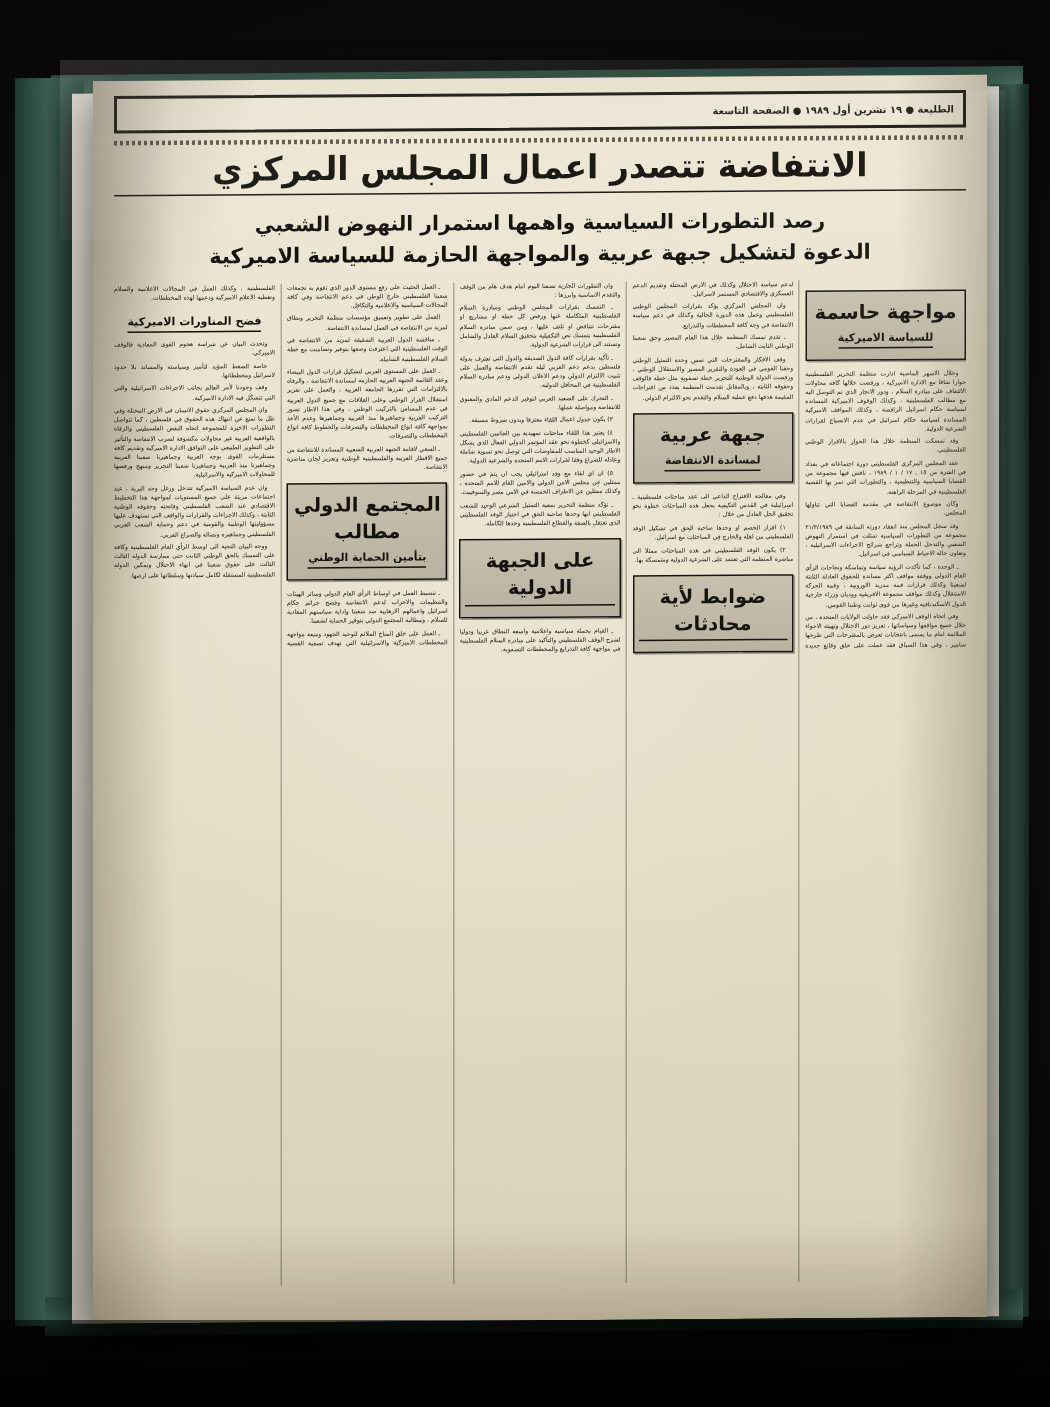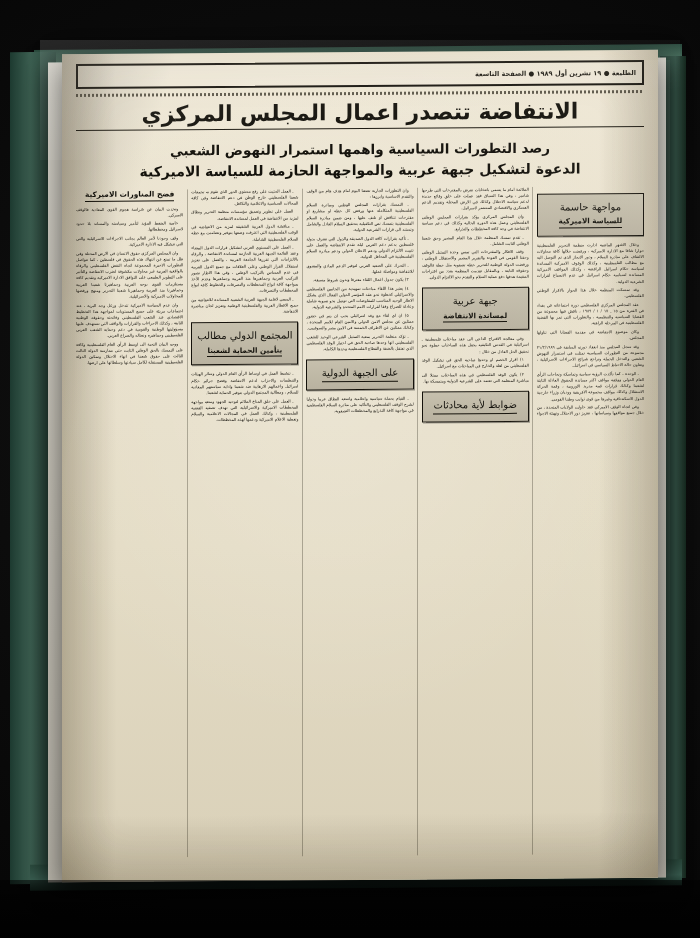--- a/index.html
+++ b/index.html
@@ -120,7 +120,7 @@
     margin:7px 0 6px 0;
     box-shadow:1px 1px 0 rgba(0,0,0,.35);
   }
-  .boxhead .l1{font-size:10px;font-weight:normal;line-height:1.35;display:block;}
+  .boxhead .l1{font-size:13px;font-weight:bold;line-height:1.35;display:block;}
   .boxhead .l2{font-size:7.2px;font-weight:bold;line-height:1.35;display:block;
     border-bottom:1px solid #15120b;padding-bottom:1px;margin-top:3px;
     width:fit-content;margin-left:auto;margin-right:auto;}

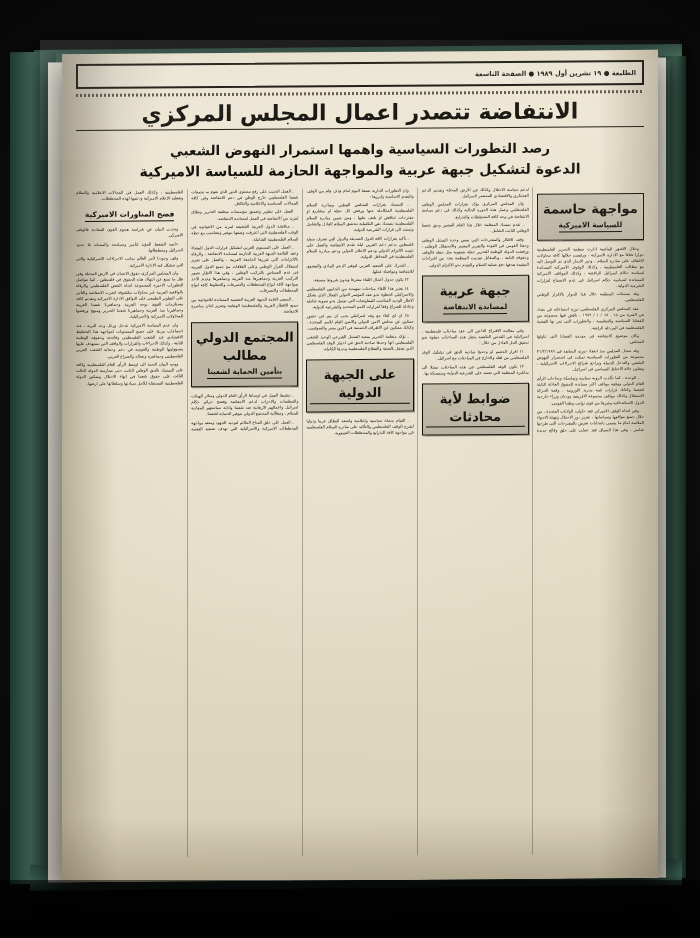--- a/index.html
+++ b/index.html
@@ -208,7 +208,7 @@
           <p>ـ السعي لاقامة الجبهة العربية الشعبية المساندة للانتفاضة من جميع الاقطار العربية والفلسطينية الوطنية وتعزيز لجان مناصرة الانتفاضة.</p>
           <div class="boxhead">
             <span class="l1">المجتمع الدولي مطالب</span>
-            <span class="l2">بتأمين الحماية لشعبنا</span>
+            <span class="l2">بتأمين الحماية الوطني</span>
           </div>
           <p>ـ تنشيط العمل في اوساط الرأي العام الدولي وسائر الهيئات والتنظيمات والاحزاب لدعم الانتفاضة وفضح جرائم حكام اسرائيل واعمالهم الارهابية ضد شعبنا واداية سياستهم المعادية للسلام ، ومطالبة المجتمع الدولي بتوفير الحماية لشعبنا.</p>
           <p>ـ العمل على خلق المناخ الملائم لتوحيد الجهود ومنعة مواجهة المخططات الاميركية والاسرائيلية التي تهدف تصفية القضية الفلسطينية ، وكذلك العمل في المجالات الاعلامية والسلام وتغطية الاعلام الاميركية ودعمها لهذه المخططات.</p>

